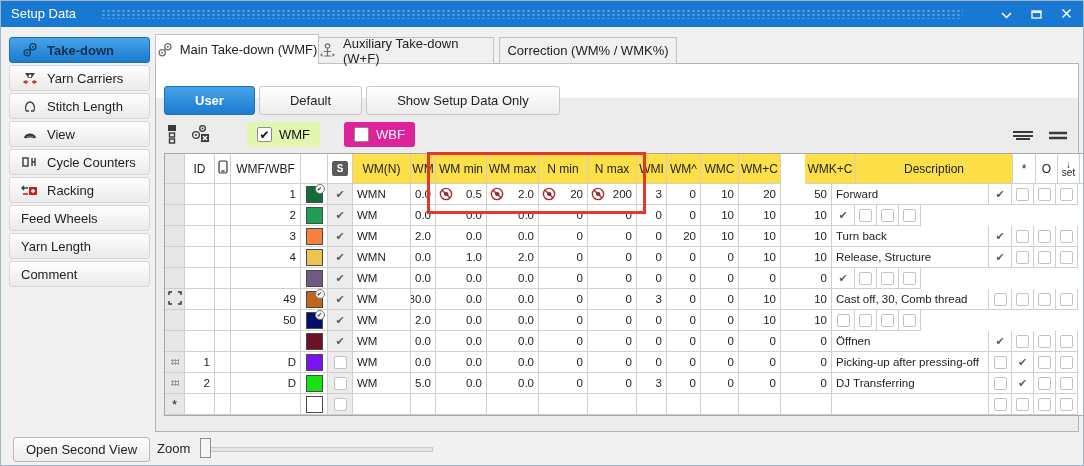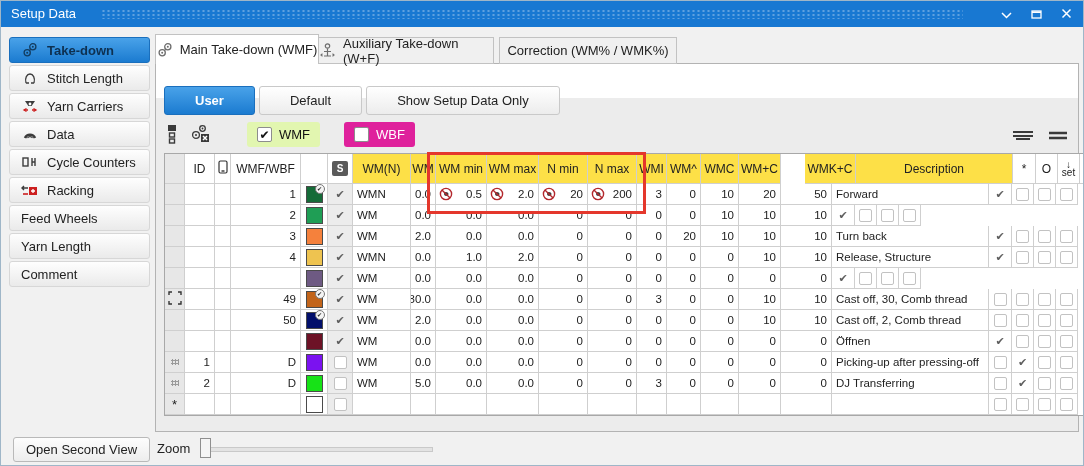--- a/index.html
+++ b/index.html
@@ -123,15 +123,6 @@
       <div class="side-item">
         <span class="ic">
           <svg width="16" height="16" viewBox="0 0 16 16">
-            <path d="M4 13 C2.5 8,5 4,8 4 C11 4,13.5 8,12 13" fill="none" stroke="currentColor" stroke-width="1.3"></path>
-            <path d="M4 13h3M9 13h3" fill="none" stroke="currentColor" stroke-width="1.3"></path>
-          </svg>
-        </span>
-        <span>Stitch Length</span>
-      </div>
-      <div class="side-item">
-        <span class="ic">
-          <svg width="16" height="16" viewBox="0 0 16 16">
             <path d="M3 3h10l-3.4 5H6.4z" fill="#3c3c3c"></path>
             <circle cx="8" cy="6" r="1.4" fill="#fff"></circle>
             <path d="M2 12h4M10 12h4" stroke="#cc1f1f" stroke-width="1.6"></path>
@@ -139,6 +130,15 @@
           </svg>
         </span>
         <span>Yarn Carriers</span>
+      </div>
+      <div class="side-item">
+        <span class="ic">
+          <svg width="16" height="16" viewBox="0 0 16 16">
+            <path d="M4 13 C2.5 8,5 4,8 4 C11 4,13.5 8,12 13" fill="none" stroke="currentColor" stroke-width="1.3"></path>
+            <path d="M4 13h3M9 13h3" fill="none" stroke="currentColor" stroke-width="1.3"></path>
+          </svg>
+        </span>
+        <span>Stitch Length</span>
       </div>
       <div class="side-item">
         <span class="ic">

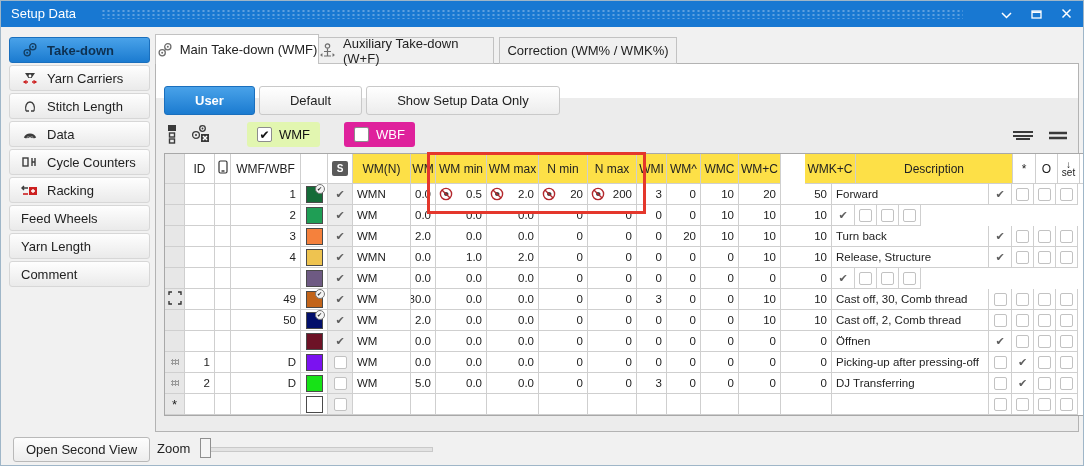--- a/index.html
+++ b/index.html
@@ -147,7 +147,7 @@
             <path d="M5.5 12 A3 3 0 0 1 10.5 12" fill="none" stroke="currentColor" stroke-width="1.2"></path>
           </svg>
         </span>
-        <span>Data</span>
+        <span>View</span>
       </div>
       <div class="side-item">
         <span class="ic">

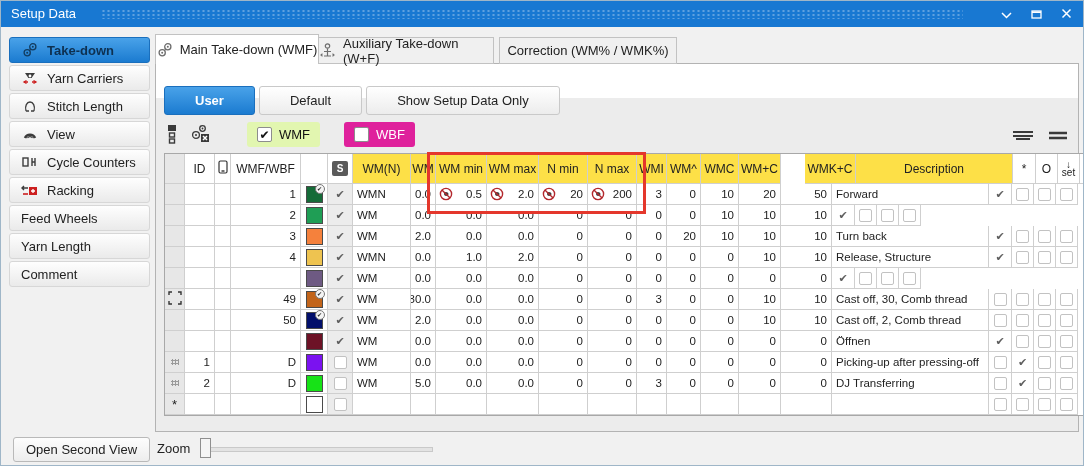--- a/index.html
+++ b/index.html
@@ -772,9 +772,6 @@
         <div class="cell r" style="width: 51px;">
           <span>10</span>
         </div>
-        <div class="cell l" style="width: 157px;">
-          <span>Cast off, 2, Comb thread</span>
-        </div>
         <div class="cell c" style="width: 23px;">
           <span class="box"></span>
         </div>

